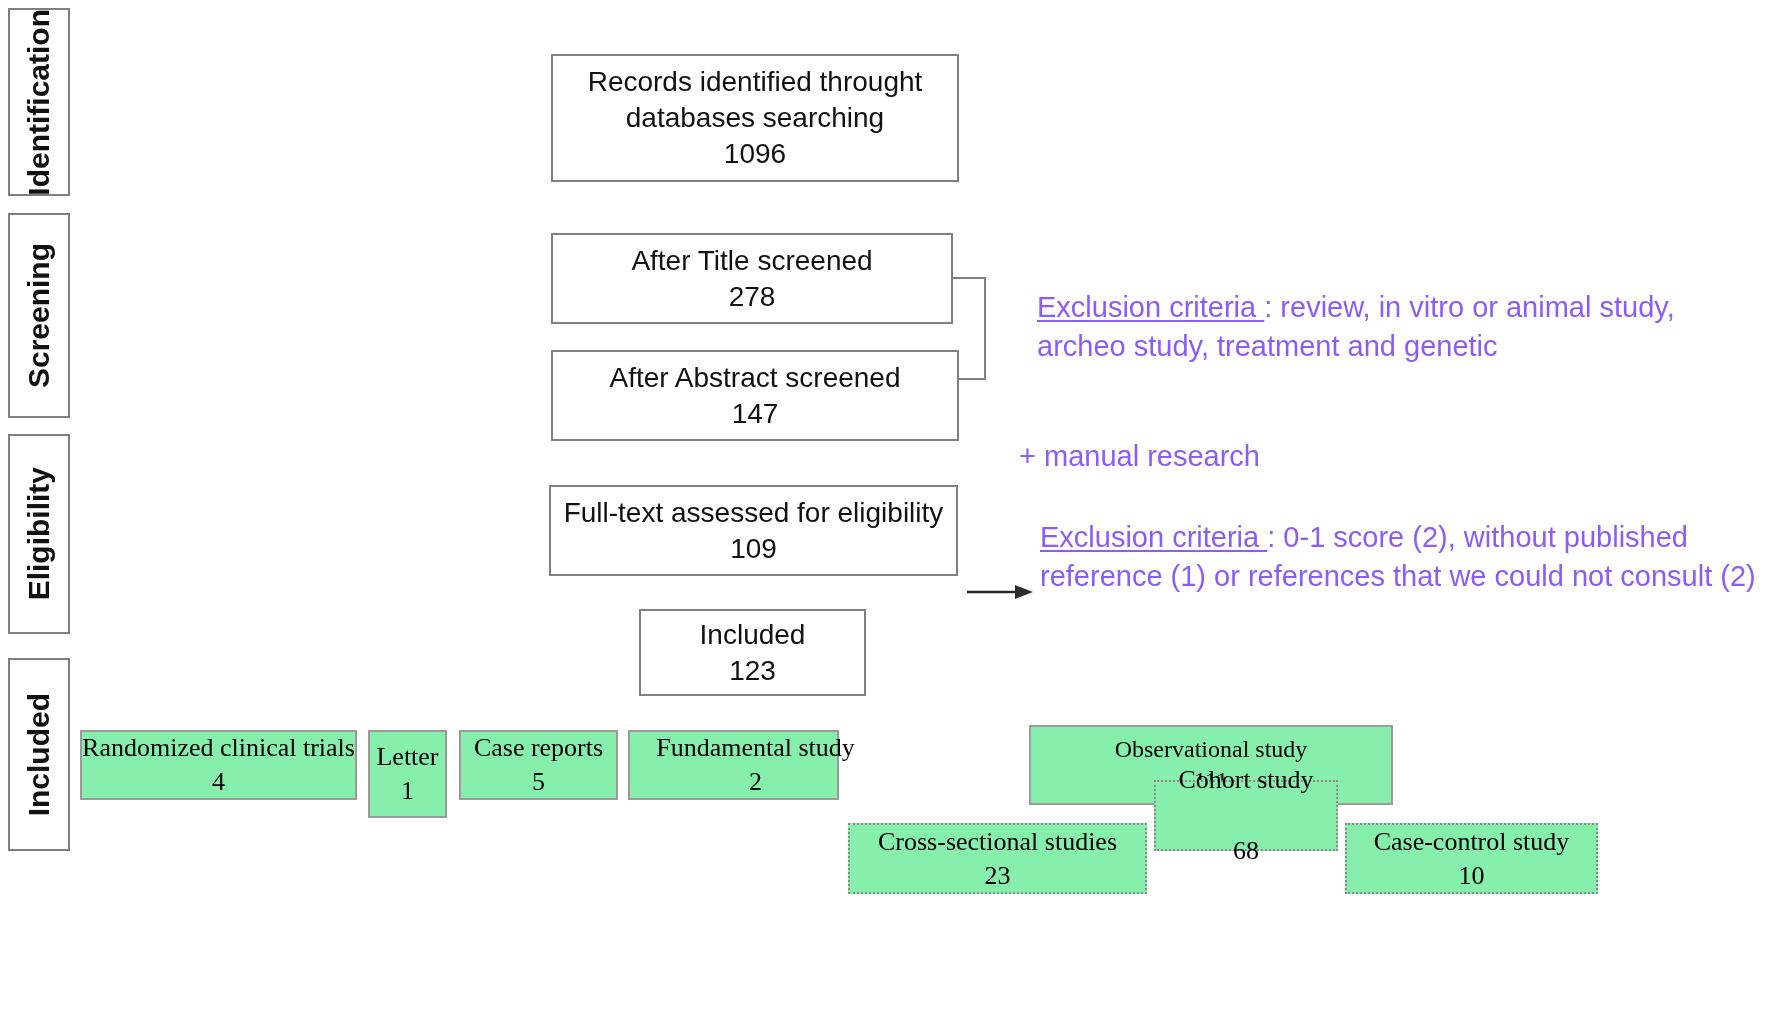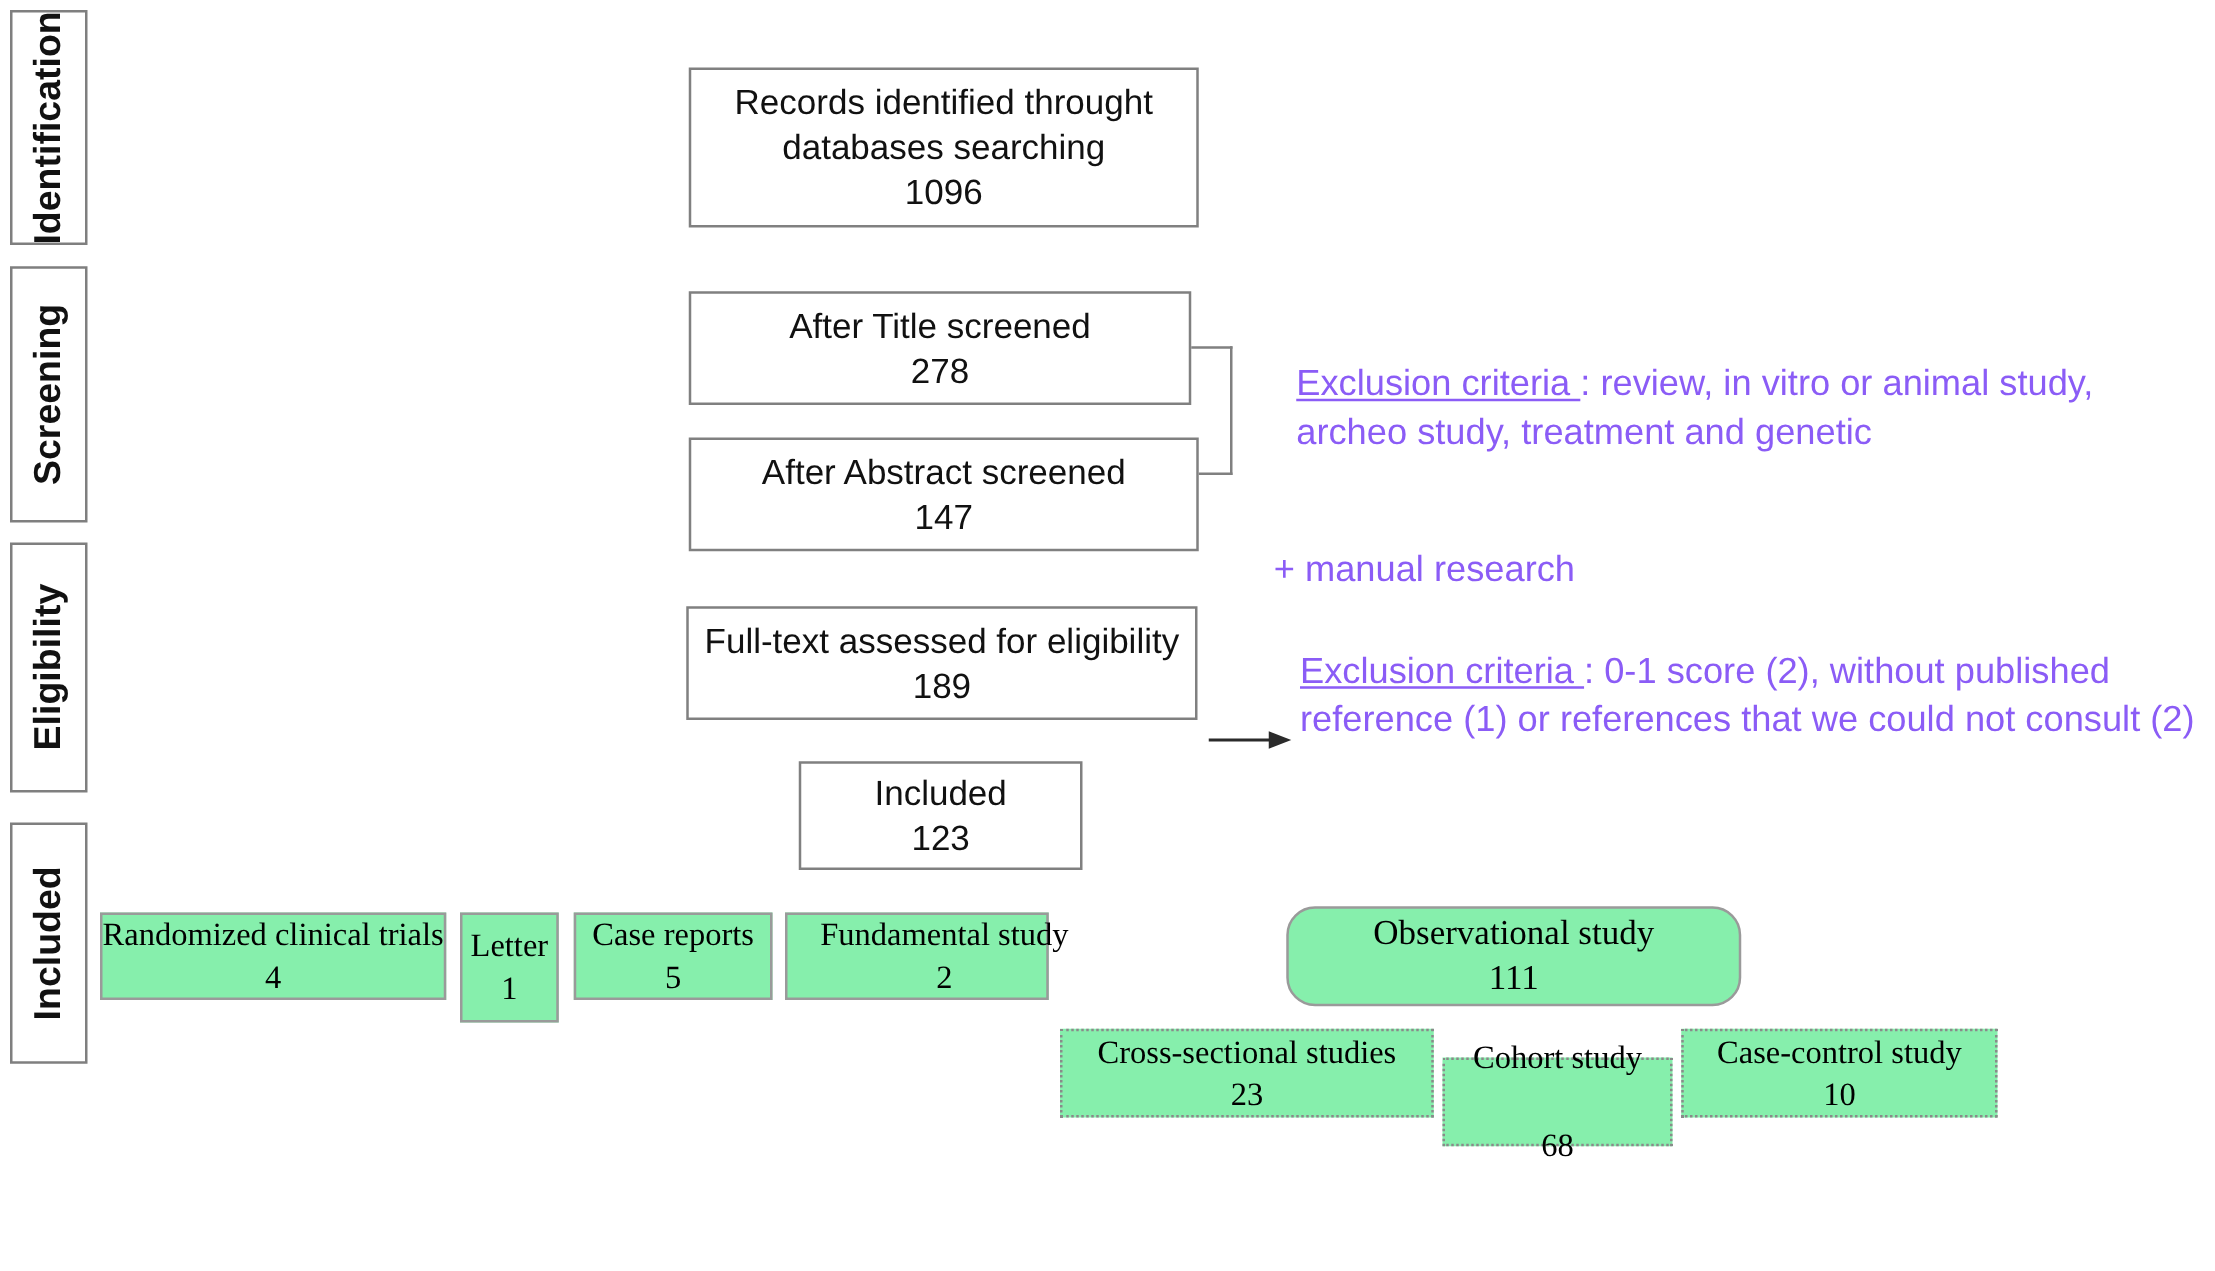--- a/index.html
+++ b/index.html
@@ -145,7 +145,7 @@
 
   <div class="flowbox" style="left:549px; top:485px; width:409px; height:91px;">
     <span class="bline">Full-text assessed for eligibility</span>
-    <span class="bline">189</span>
+    <span class="bline">109</span>
   </div>
 
   <div class="flowbox" style="left:639px; top:609px; width:227px; height:87px;">

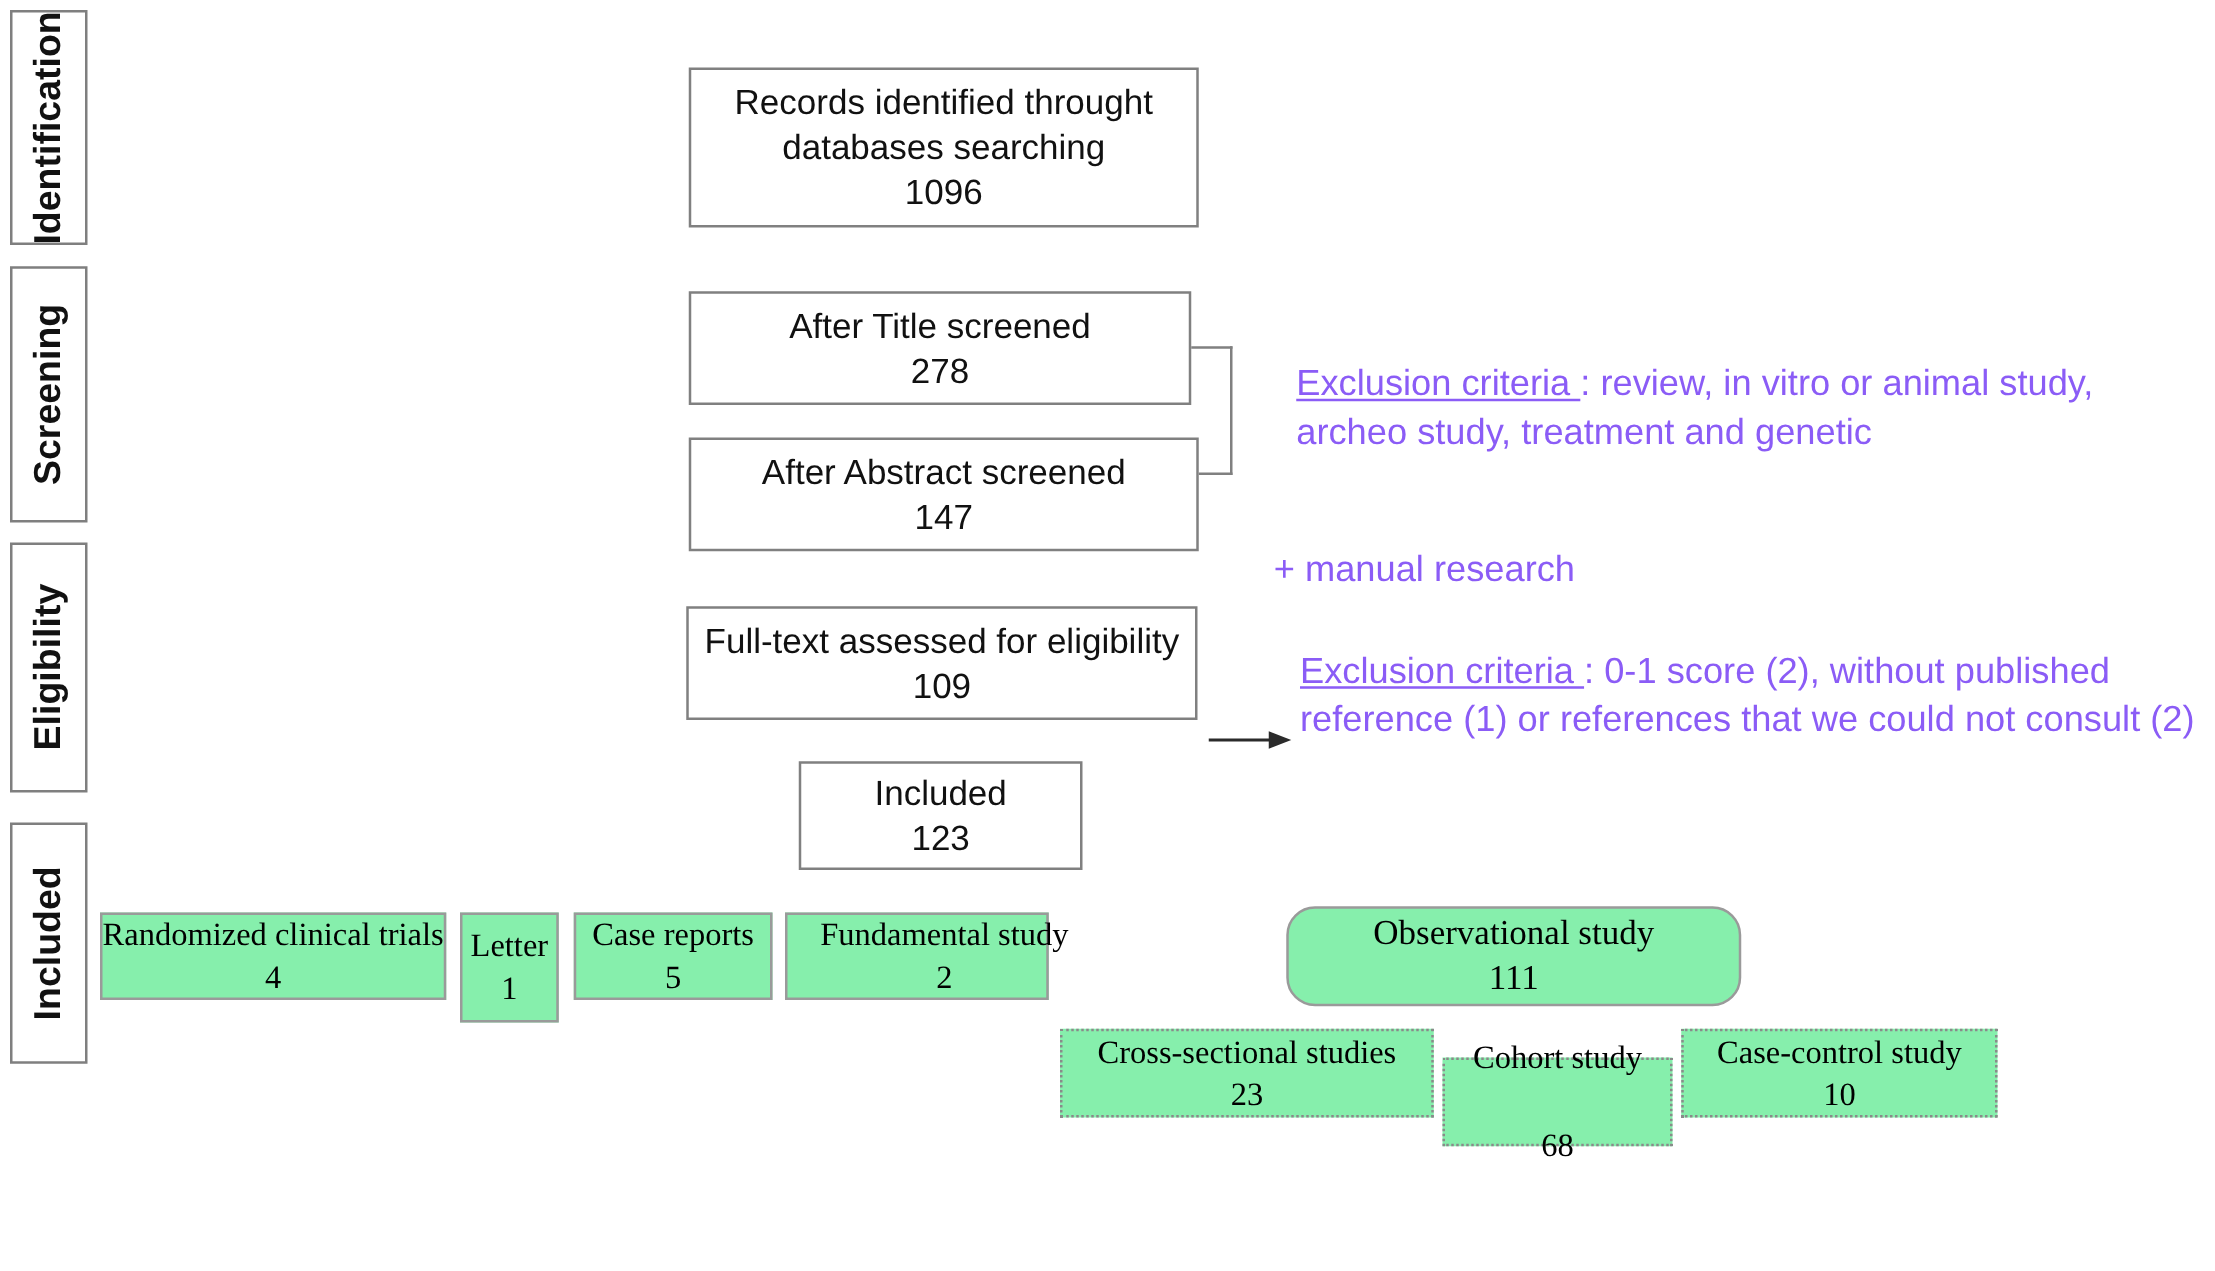--- a/index.html
+++ b/index.html
@@ -80,7 +80,7 @@
   }
   .catbox.dotted { border: 2px dotted #8a8a8a; }
   .catbox .bline { display: block; white-space: nowrap; }
-  .catbox.big { font-size: 28px; border-radius: 23px; }
+  .catbox.big { font-size: 24px; }
 
   
   .note {

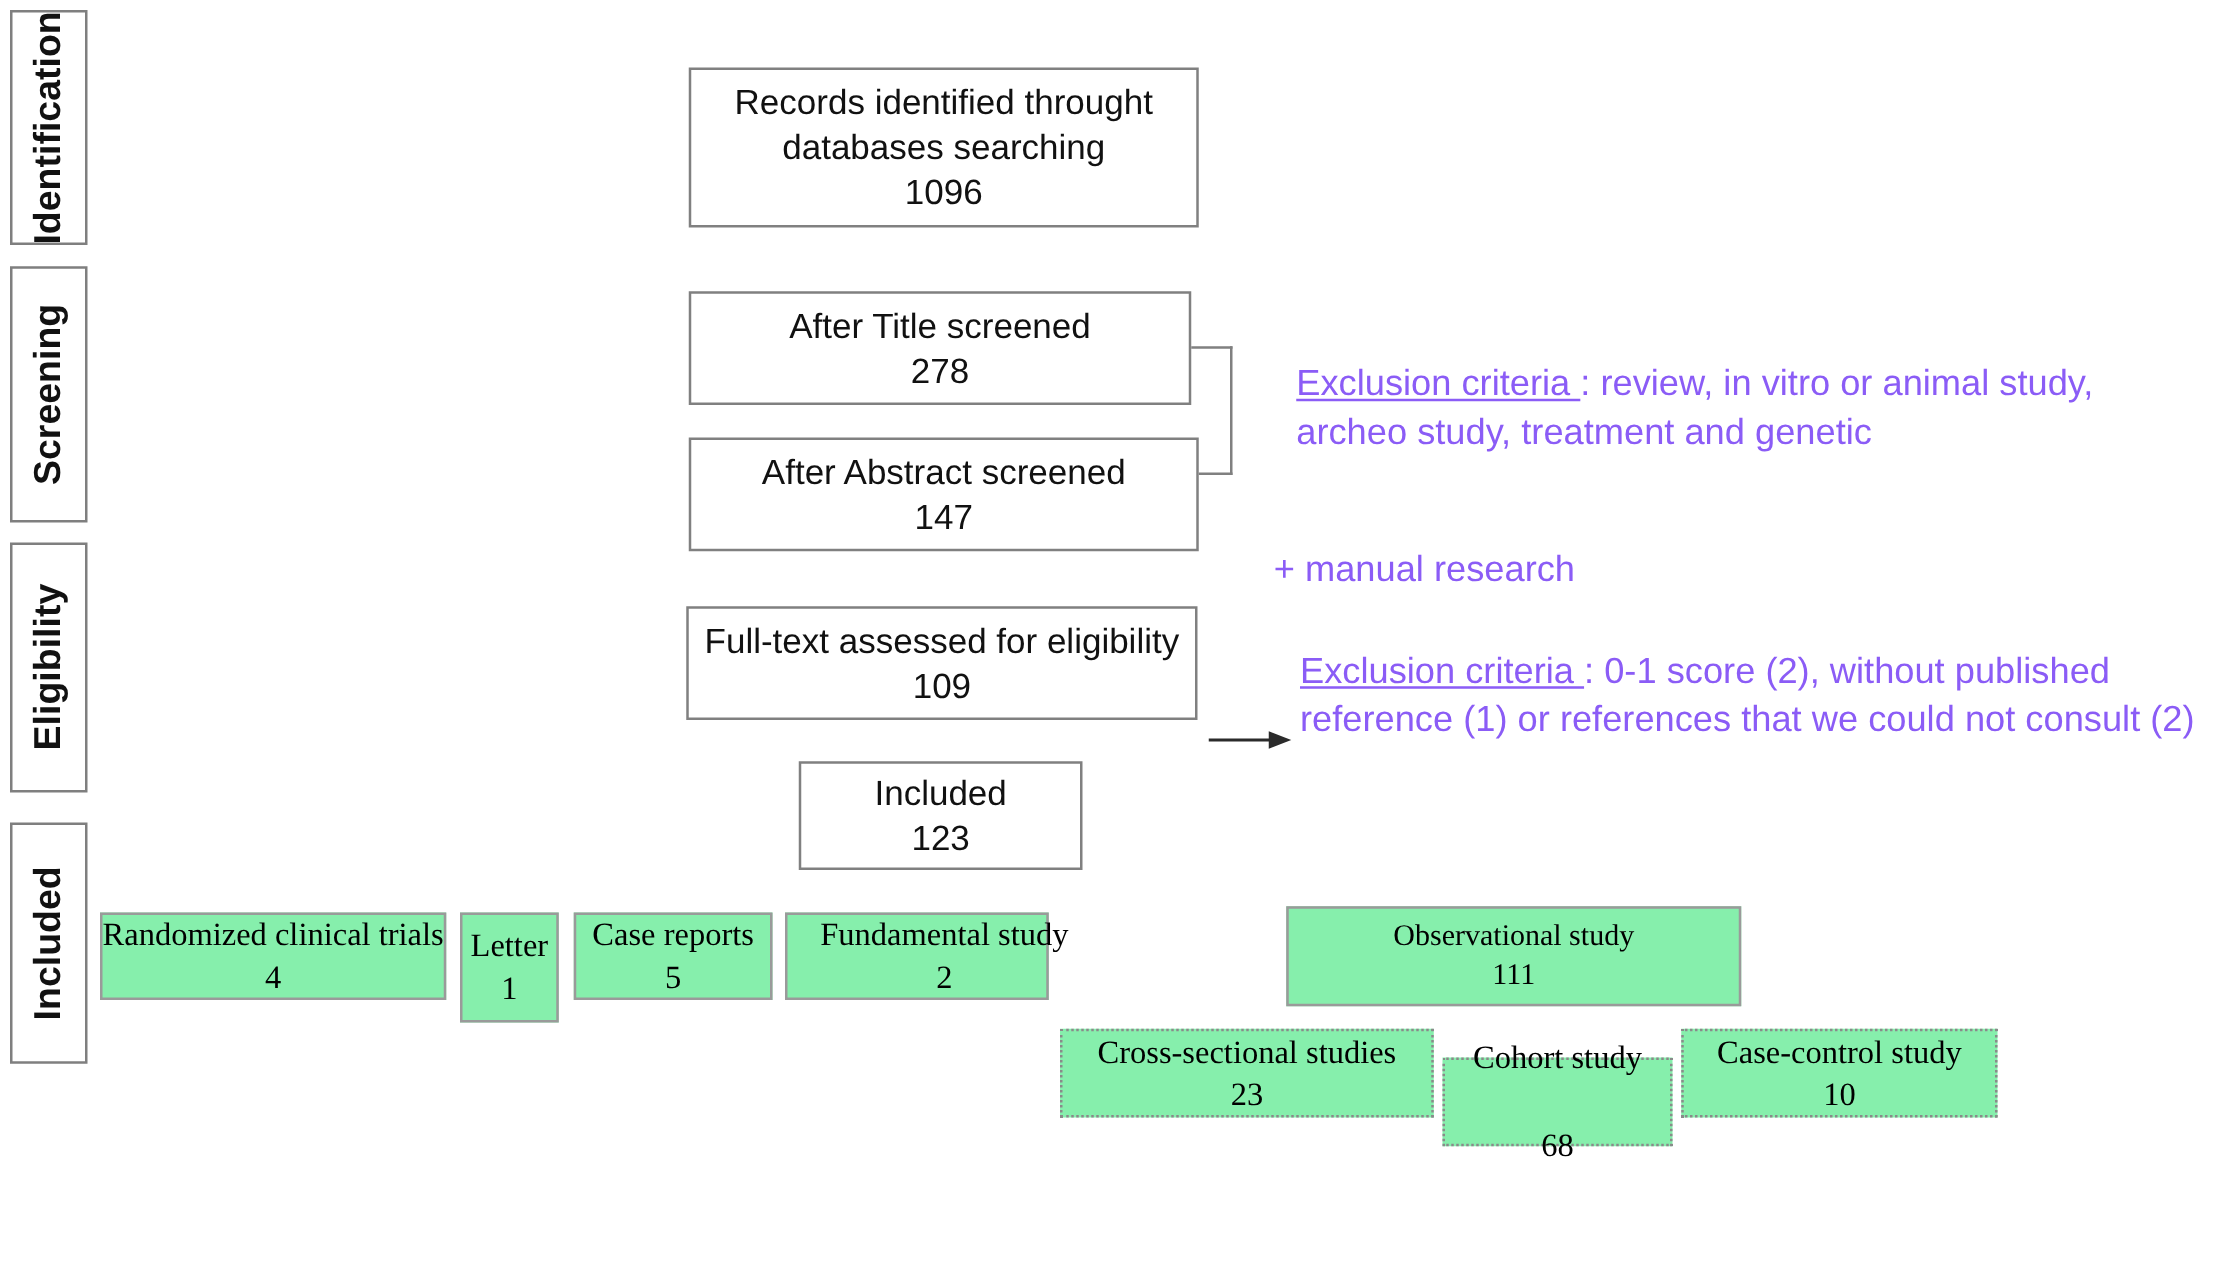--- a/index.html
+++ b/index.html
@@ -206,7 +206,7 @@
     <span class="bline">23</span>
   </div>
 
-  <div class="catbox dotted" style="left:1154px; top:846px; width:184px; height:71px;gap:37px;">
+  <div class="catbox dotted" style="left:1154px; top:780px; width:184px; height:71px;gap:37px;">
     <span class="bline">Cohort study</span>
     <span class="bline">68</span>
   </div>

